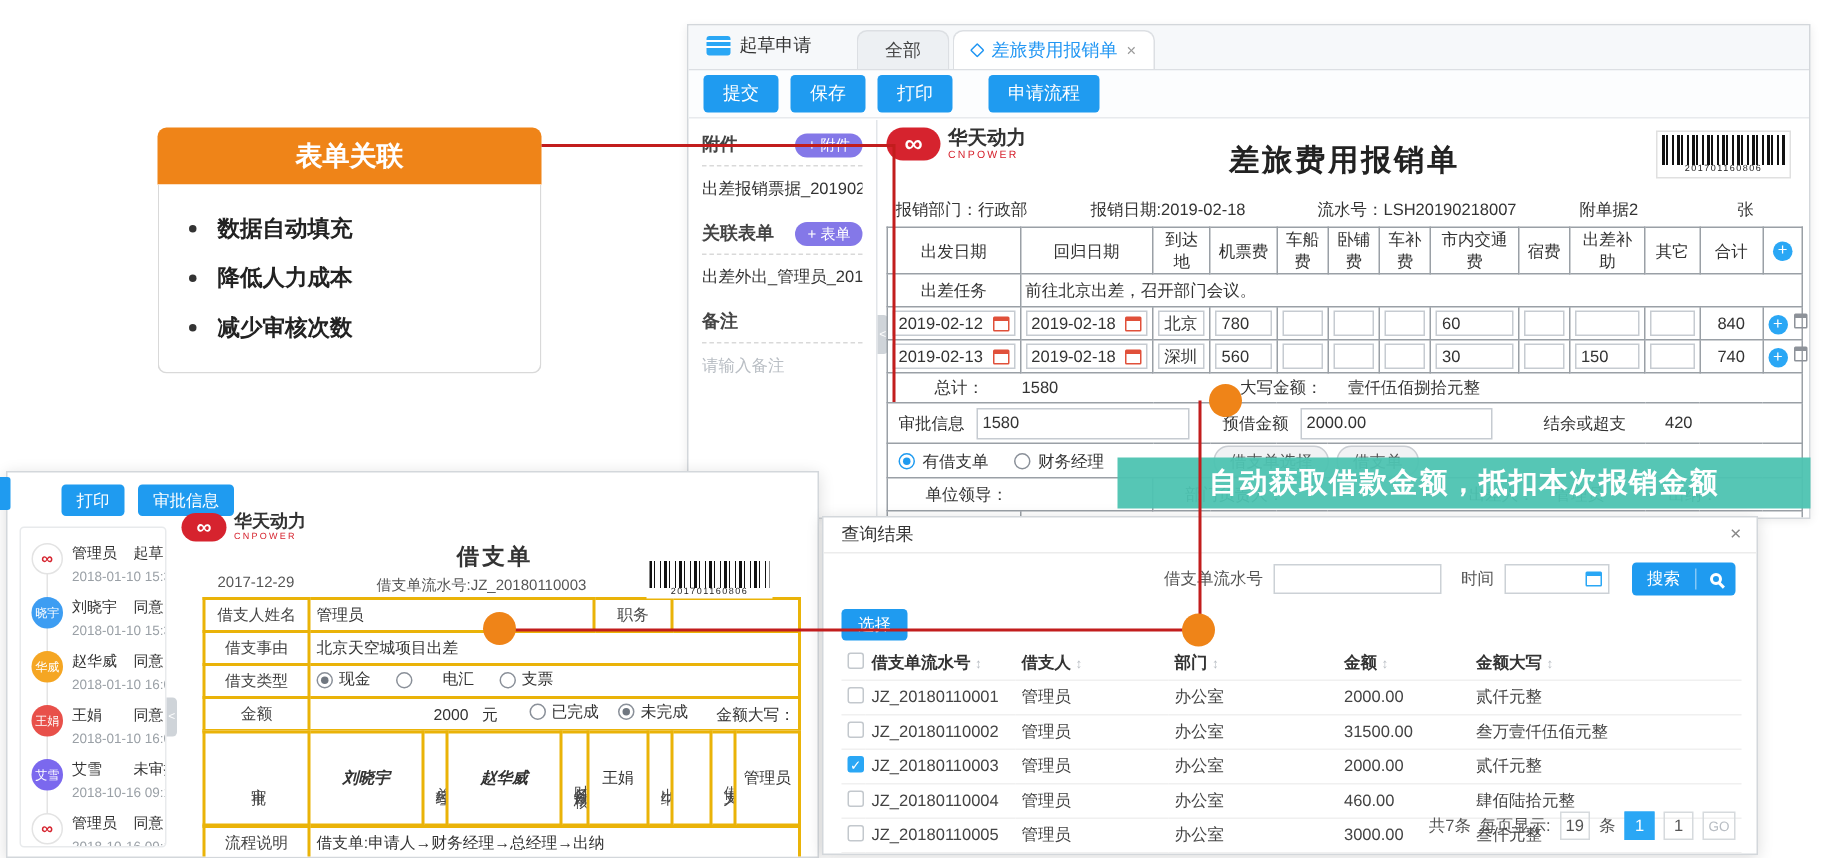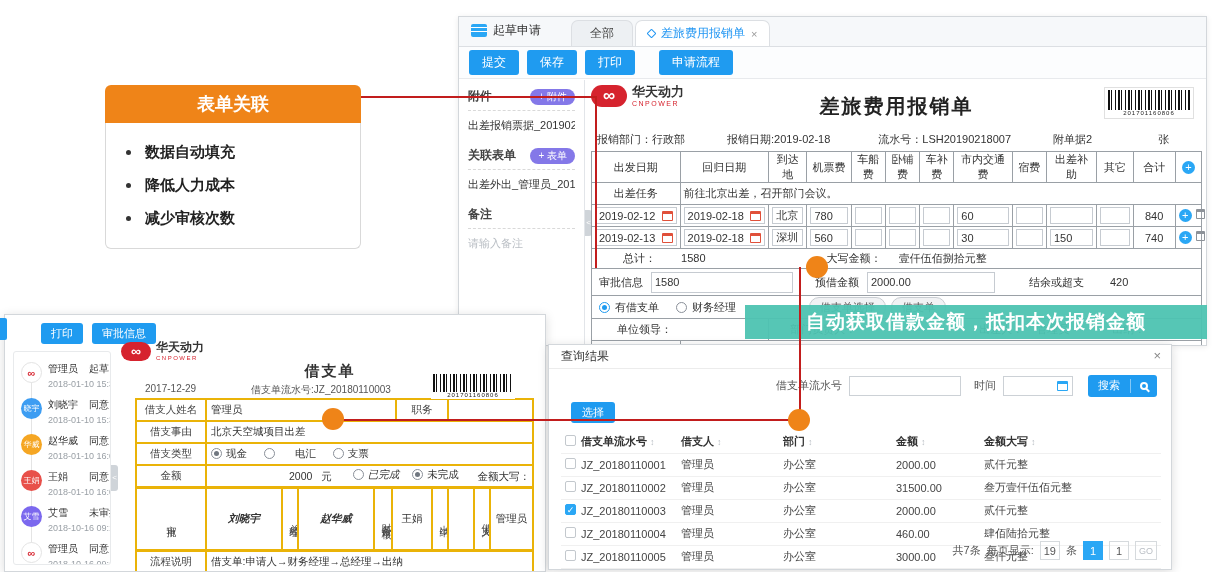--- a/index.html
+++ b/index.html
@@ -76,7 +76,7 @@
   .q-search .sep { width:1px; height:14px; background:rgba(255,255,255,.45); }
   .mag { width:8px; height:8px; border:2px solid #fff; border-radius:50%; position:relative; margin:0 9px; }
   .mag::after { content:""; position:absolute; width:5px; height:2px; background:#fff; transform:rotate(45deg); right:-4px; bottom:-3px; }
-  .q-selrow { height:29px; display:flex; align-items:flex-start; padding-left:22px; }
+  .q-selrow { height:29px; display:flex; align-items:center; padding-left:12px; }
   .btn-sm { background:#1f9bf0; color:#fff; border-radius:3px; font-size:11px; padding:3px 11px; }
   table.qt { border-collapse:collapse; margin-left:12px; width:600px; table-layout:fixed; }
   table.qt td { font-size:11px; color:#444; height:23px; border-top:1px solid #f0f0f0; padding:0 4px; white-space:nowrap; overflow:hidden; }

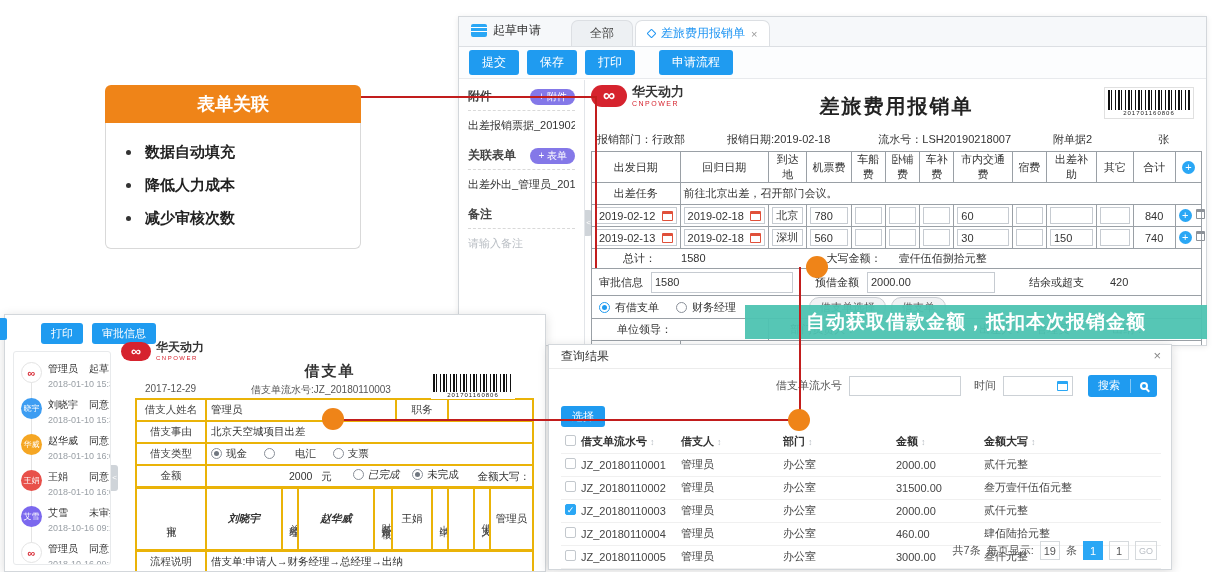--- a/index.html
+++ b/index.html
@@ -585,7 +585,7 @@
         <td colspan="3">
           <span style="margin-left:78px">2000</span>
           <span style="margin-left:6px">元</span>
-          <span style="display:inline-flex;align-items:center;gap:4px;margin-left:18px;font-style:italic;">
+          <span style="display:inline-flex;align-items:center;gap:4px;margin-left:18px;">
                 <span class="radio"></span>
                 <span>已完成</span>
               </span>

